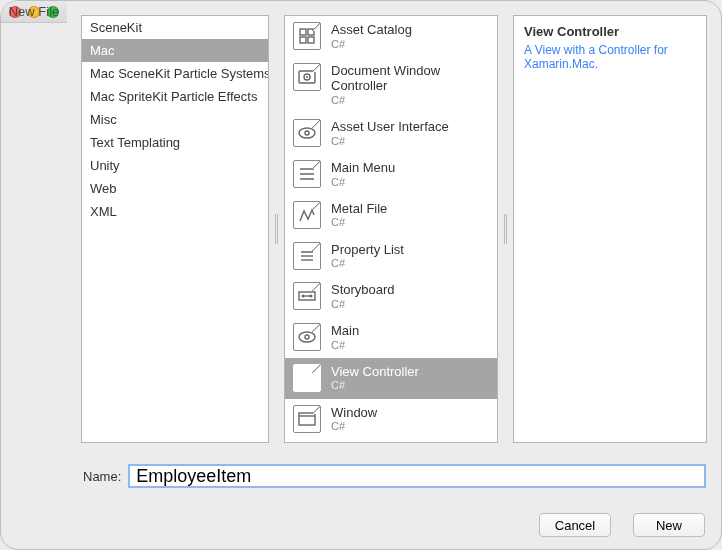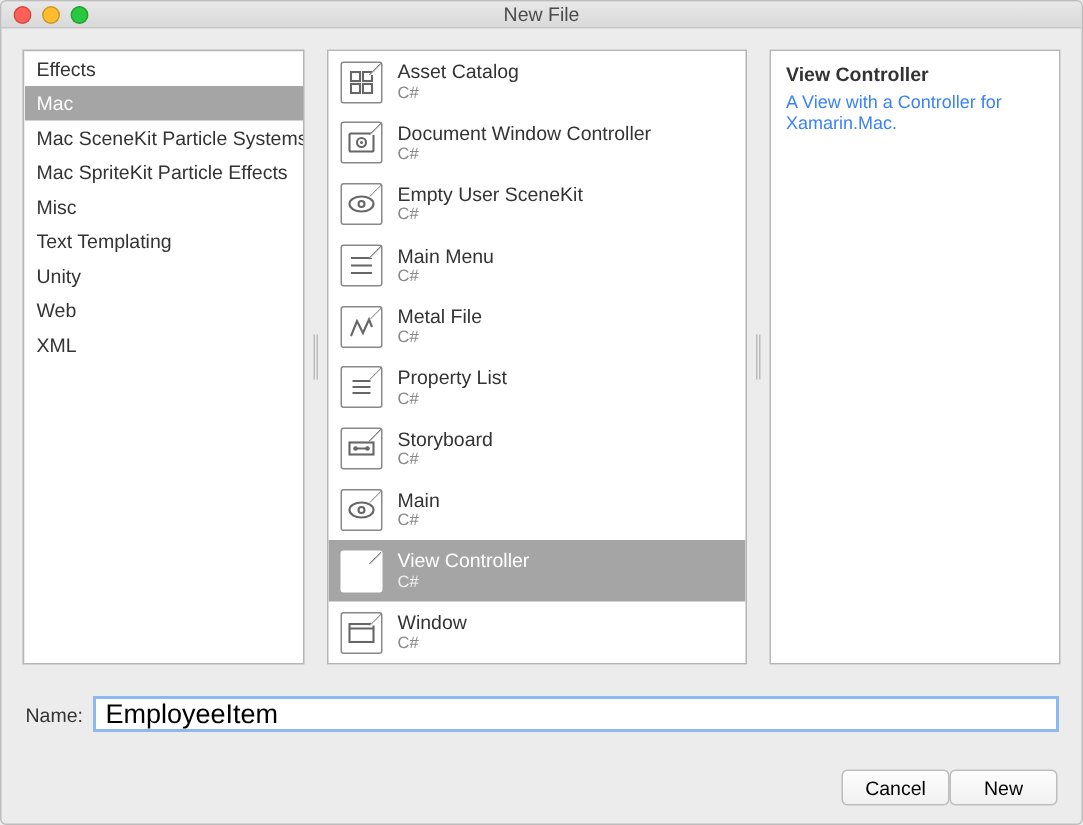--- a/index.html
+++ b/index.html
@@ -4,7 +4,7 @@
 <style>
   * { box-sizing: border-box; margin: 0; padding: 0; }
   html, body { width: 722px; height: 550px; font-family: -apple-system, "Helvetica Neue", Arial, sans-serif; font-size: 13px; color: #333; background: #ececec; }
-  .window { width: 722px; height: 550px; display: flex; flex-direction: column; border: 1px solid #bdbdbd; border-radius: 4px; overflow: hidden; background: #ececec; }
+  .window { width: 722px; height: 550px; display: flex; flex-direction: row; border: 1px solid #bdbdbd; border-radius: 18px; overflow: hidden; background: #ececec; }
   .titlebar { height: 22px; display: flex; align-items: center; padding: 0 8px; border-bottom: 1px solid #c7c7c7; background: linear-gradient(#e8e8e8,#d9d9d9); position: relative; }
   .traffic { display: flex; gap: 7px; }
   .dot { width: 12px; height: 12px; border-radius: 50%; border: 0.5px solid rgba(0,0,0,0.2); }

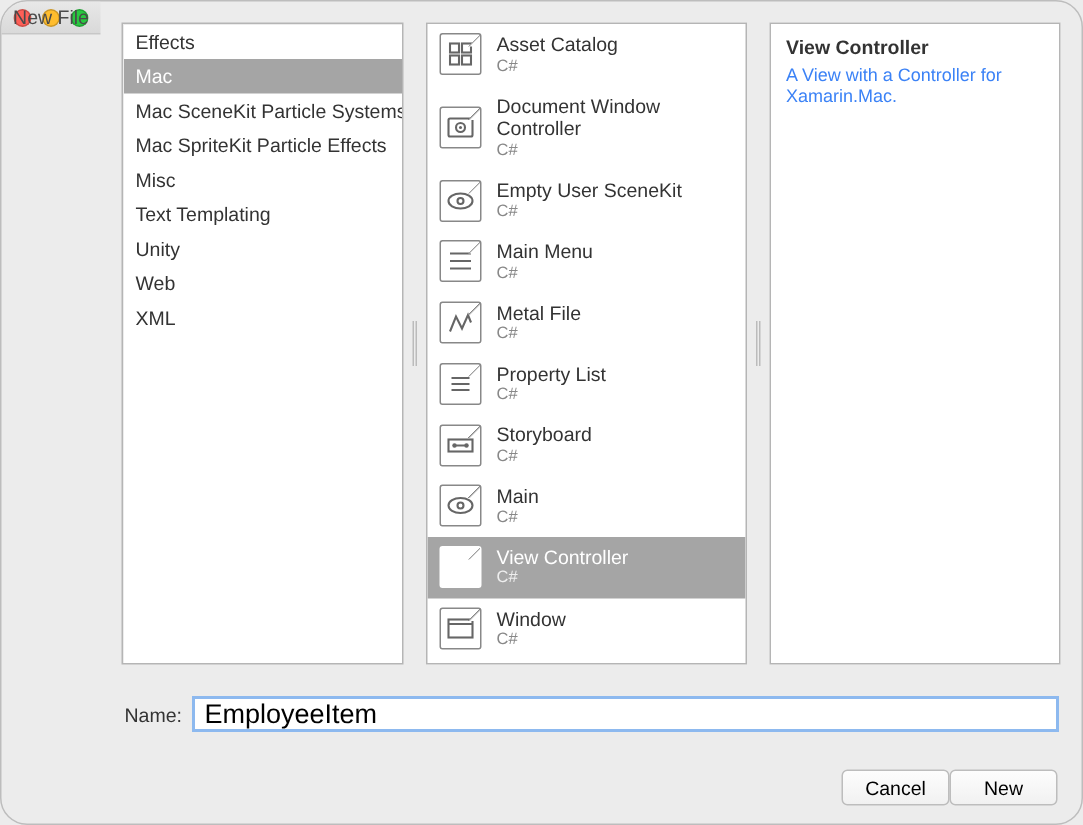--- a/index.html
+++ b/index.html
@@ -57,7 +57,7 @@
     <div class="panels">
 
       <div class="panel left" id="cat-list">
-          <div class="cat-item">Effects</div>
+          <div class="cat-item">SceneKit</div>
           <div class="cat-item selected">Mac</div>
           <div class="cat-item">Mac SceneKit Particle Systems</div>
           <div class="cat-item">Mac SpriteKit Particle Effects</div>

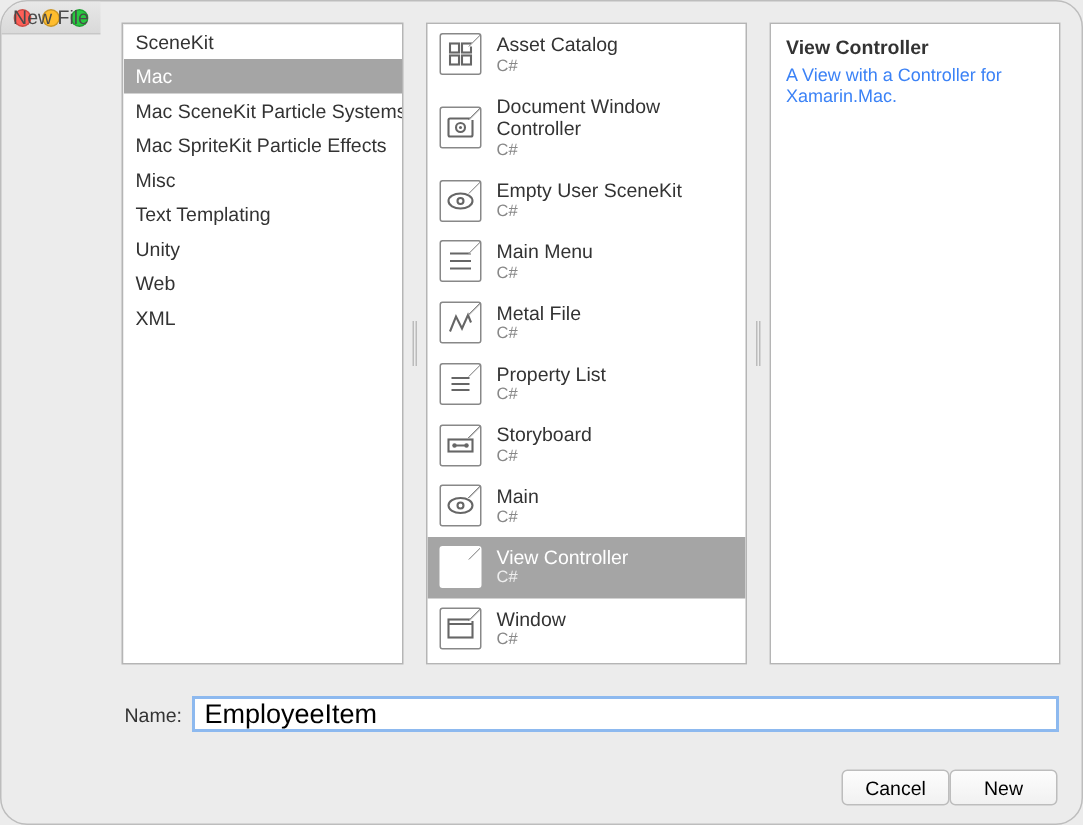--- a/index.html
+++ b/index.html
@@ -20,7 +20,7 @@
   .panel.right{ width: 194px; padding: 8px 10px; }
   .cat-item { padding: 4px 8px; cursor: default; white-space: nowrap; }
   .cat-item.selected { background: #a5a5a5; color: #fff; }
-  .tmpl-item { display: flex; align-items: center; gap: 10px; padding: 6px 8px; border-bottom: 0px solid transparent; cursor: default; }
+  .tmpl-item { display: flex; align-items: flex-start; gap: 10px; padding: 6px 8px; border-bottom: 0px solid transparent; cursor: default; }
   .tmpl-item.selected { background: #a5a5a5; color: #fff; }
   .tmpl-icon { width: 28px; height: 28px; border: 1px solid #888; border-radius: 2px; display: flex; align-items: center; justify-content: center; flex-shrink: 0; background: #fff; position: relative; }
   .tmpl-item.selected .tmpl-icon { border-color: #fff; }

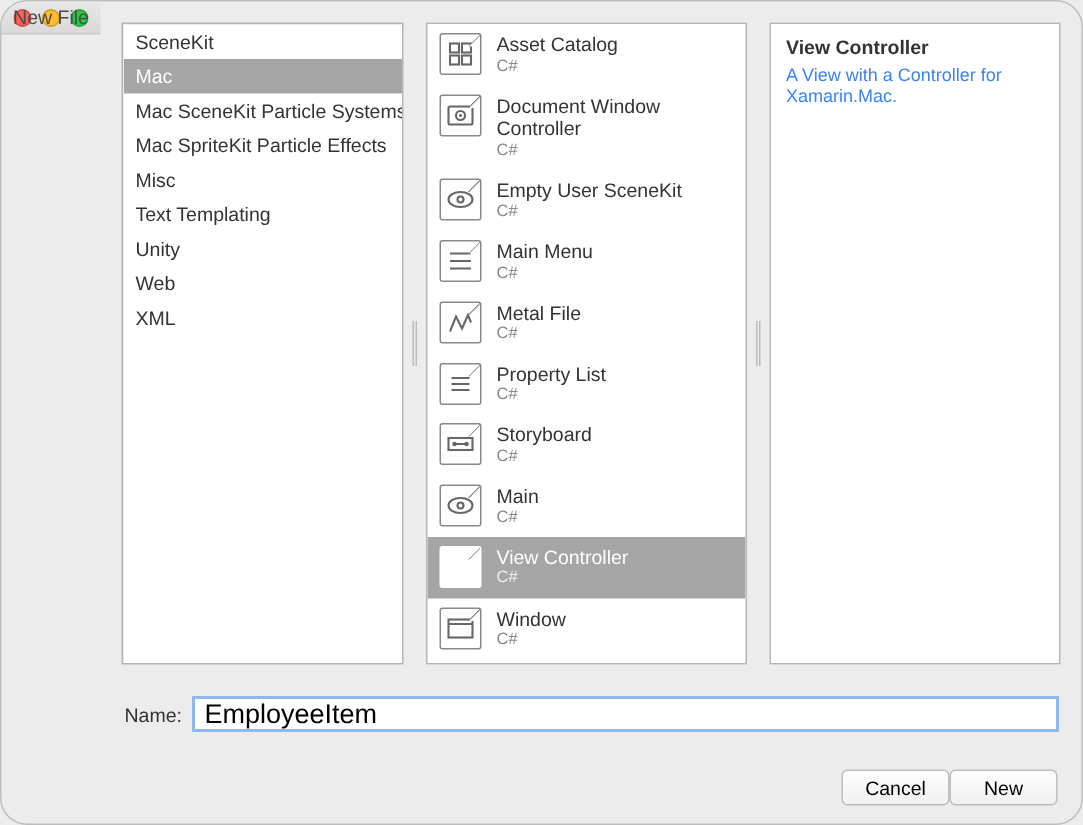--- a/index.html
+++ b/index.html
@@ -108,7 +108,7 @@
               </svg>
             </div>
             <div class="tmpl-texts">
-              <div class="tmpl-name">Empty User SceneKit</div>
+              <div class="tmpl-name">Asset User Interface</div>
               <div class="tmpl-sub">C#</div>
             </div>
           </div>

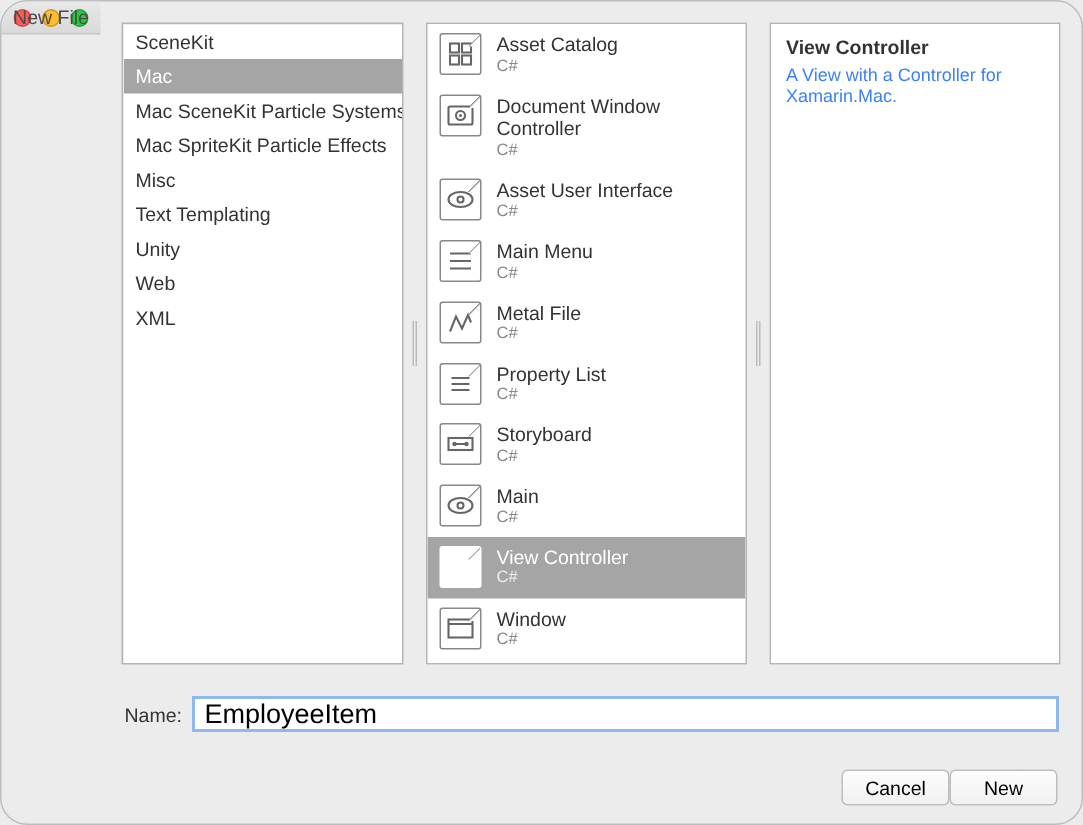--- a/index.html
+++ b/index.html
@@ -34,7 +34,7 @@
   .name-row { display: flex; align-items: center; gap: 8px; padding: 12px 2px; }
   .name-label { font-size: 13px; }
   .name-input { flex: 1; height: 22px; border: 1px solid #bdbdbd; padding: 2px 6px; font-size: 18px; outline: 2px solid #8db9ef; outline-offset: -1px; background: #fff; }
-  .btn-row { display: flex; justify-content: flex-end; gap: 0; padding: 4px 2px 2px; }
+  .btn-row { display: flex; justify-content: flex-end; gap: 22px; padding: 4px 2px 2px; }
   .btn { min-width: 72px; height: 24px; border: 1px solid #bdbdbd; border-radius: 4px; background: linear-gradient(#fdfdfd,#f1f1f1); font-size: 13px; cursor: default; }
   .handle { width: 7px; display:flex; align-items:center; justify-content:center; }
   .handle span { width:3px; height:30px; border-left:1px solid #bbb; border-right:1px solid #bbb; }

